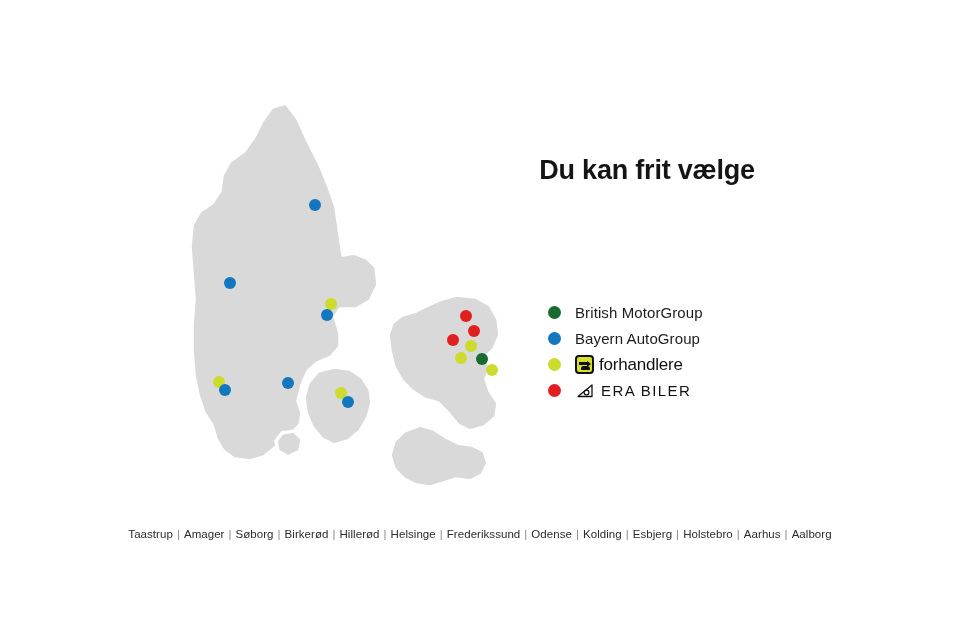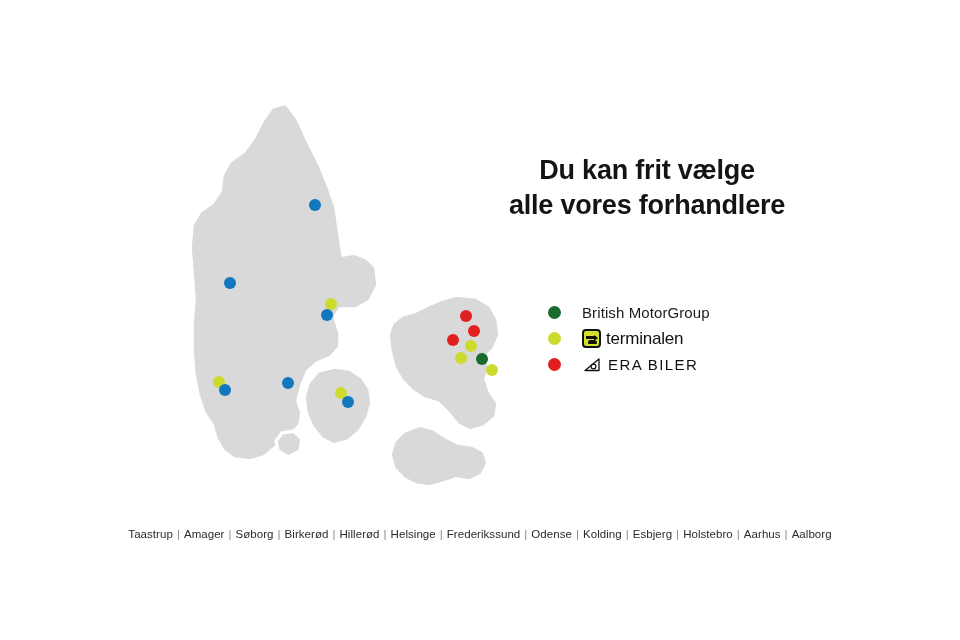--- a/index.html
+++ b/index.html
@@ -252,7 +252,6 @@
 
   <div id="headline">
     <span class="hl-line">Du kan frit vælge</span>
-    <span class="hl-line">alle vores forhandlere</span>
   </div>
 
   <div id="legend">

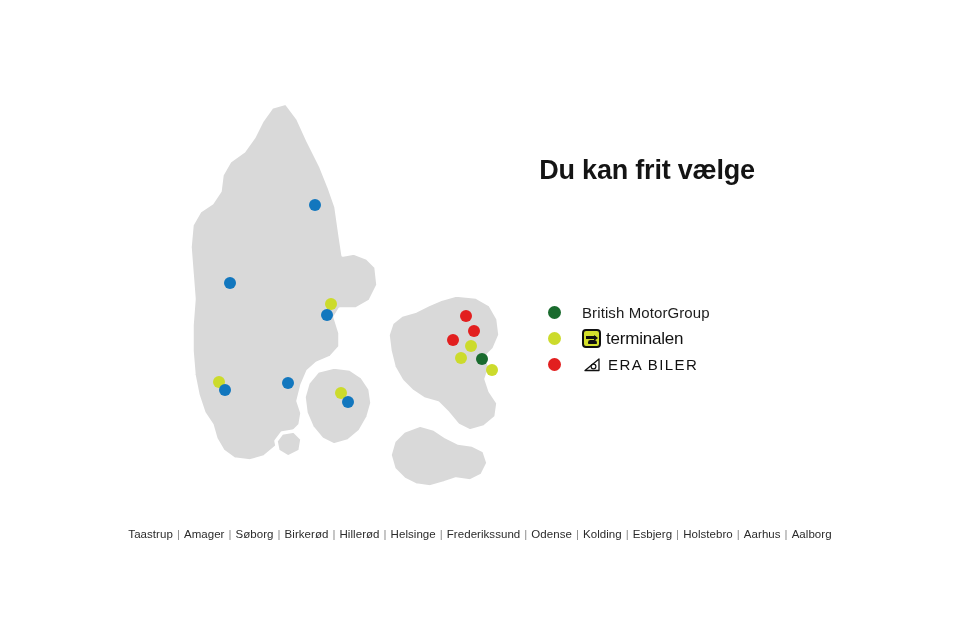--- a/index.html
+++ b/index.html
@@ -86,7 +86,7 @@
   .legend-body {
     display: flex;
     align-items: center;
-    margin-left: 21px;
+    margin-left: 14px;
     height: 25px;
   }
   .legend-label {

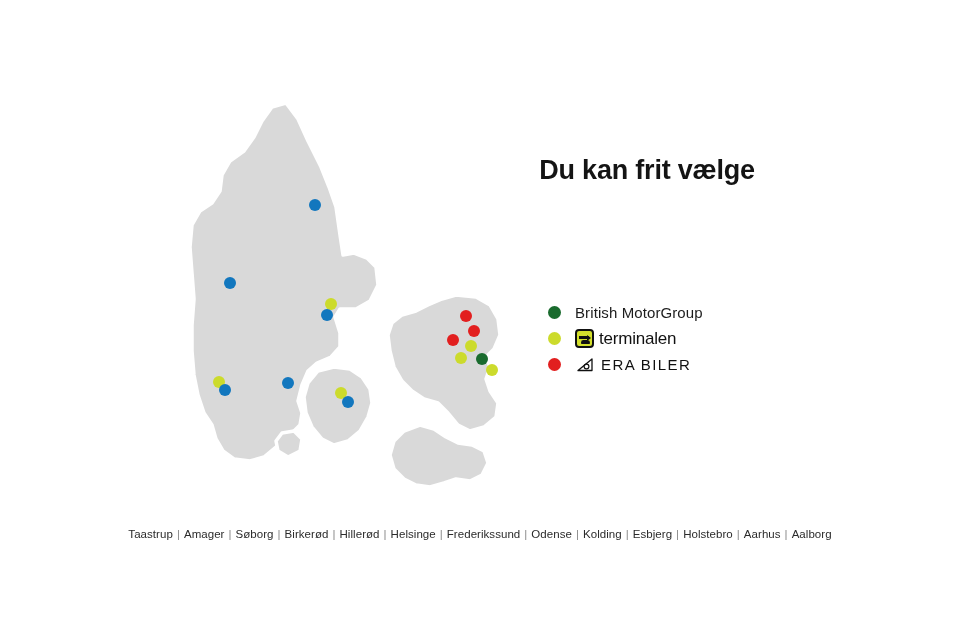--- a/index.html
+++ b/index.html
@@ -263,6 +263,12 @@
       </span>
     </div>
 
+    <div class="legend-row">
+      <span class="legend-swatch" style="background:#1277be"></span>
+      <span class="legend-body">
+        <span class="legend-label">Bayern AutoGroup</span>
+      </span>
+    </div>
 
     <div class="legend-row">
       <span class="legend-swatch" style="background:#ccdb2c"></span>

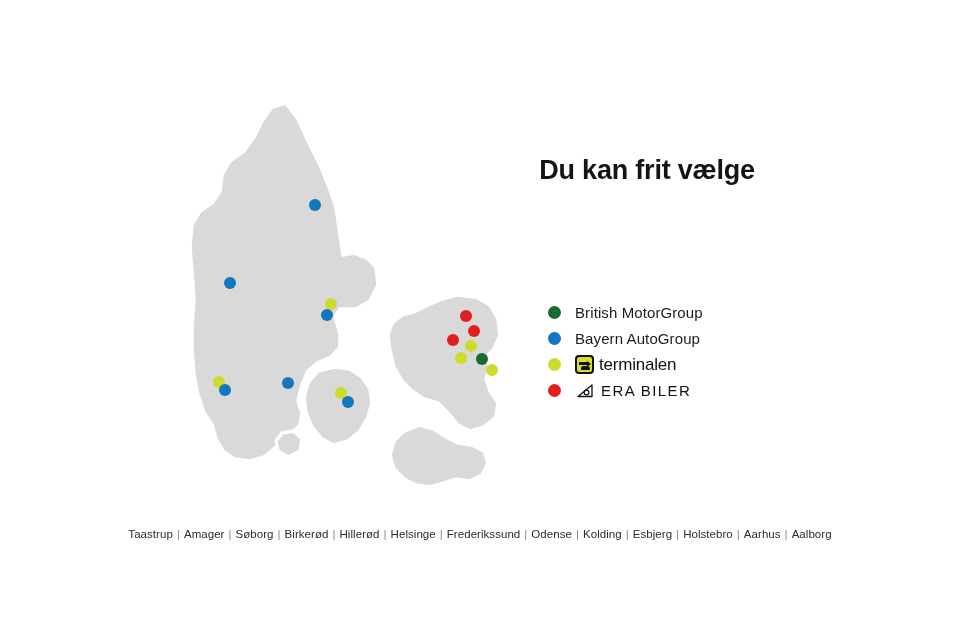--- a/index.html
+++ b/index.html
@@ -278,7 +278,7 @@
           <span class="tcar"></span>
           <span class="tarrow"></span>
         </span>
-        <span class="legend-label terminalen-word">terminalen</span>
+        <span class="legend-label terminalen-word">forhandlere</span>
       </span>
     </div>
 

